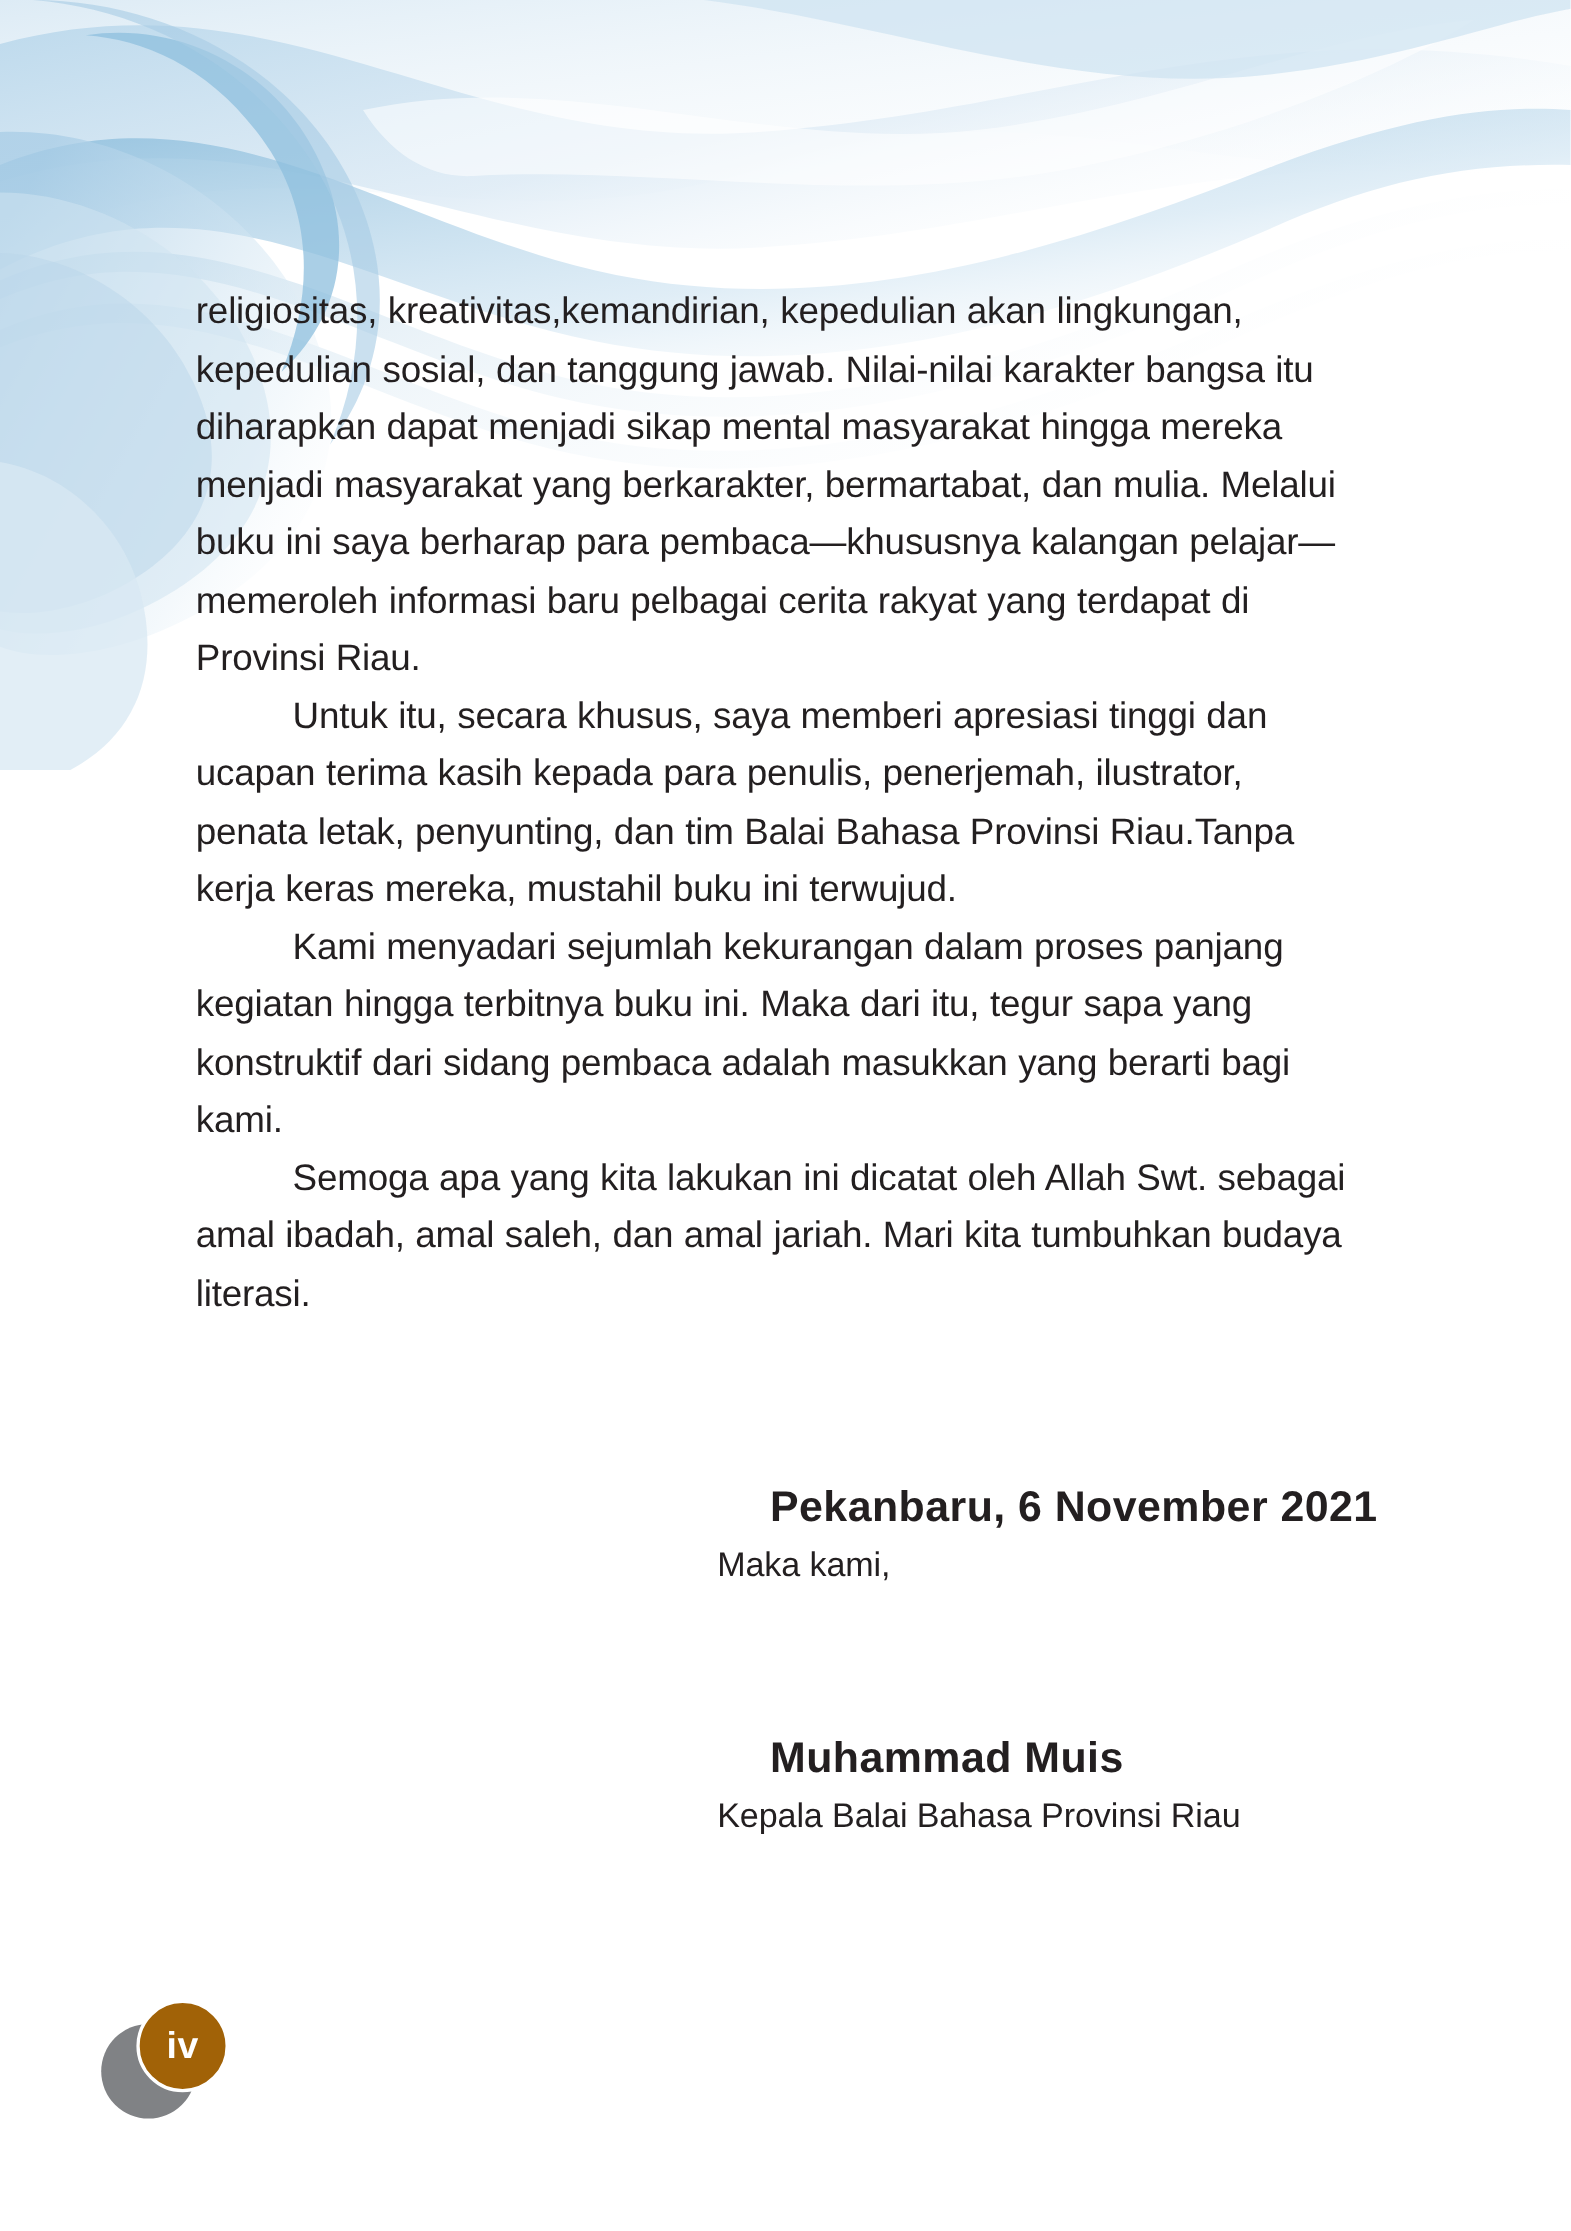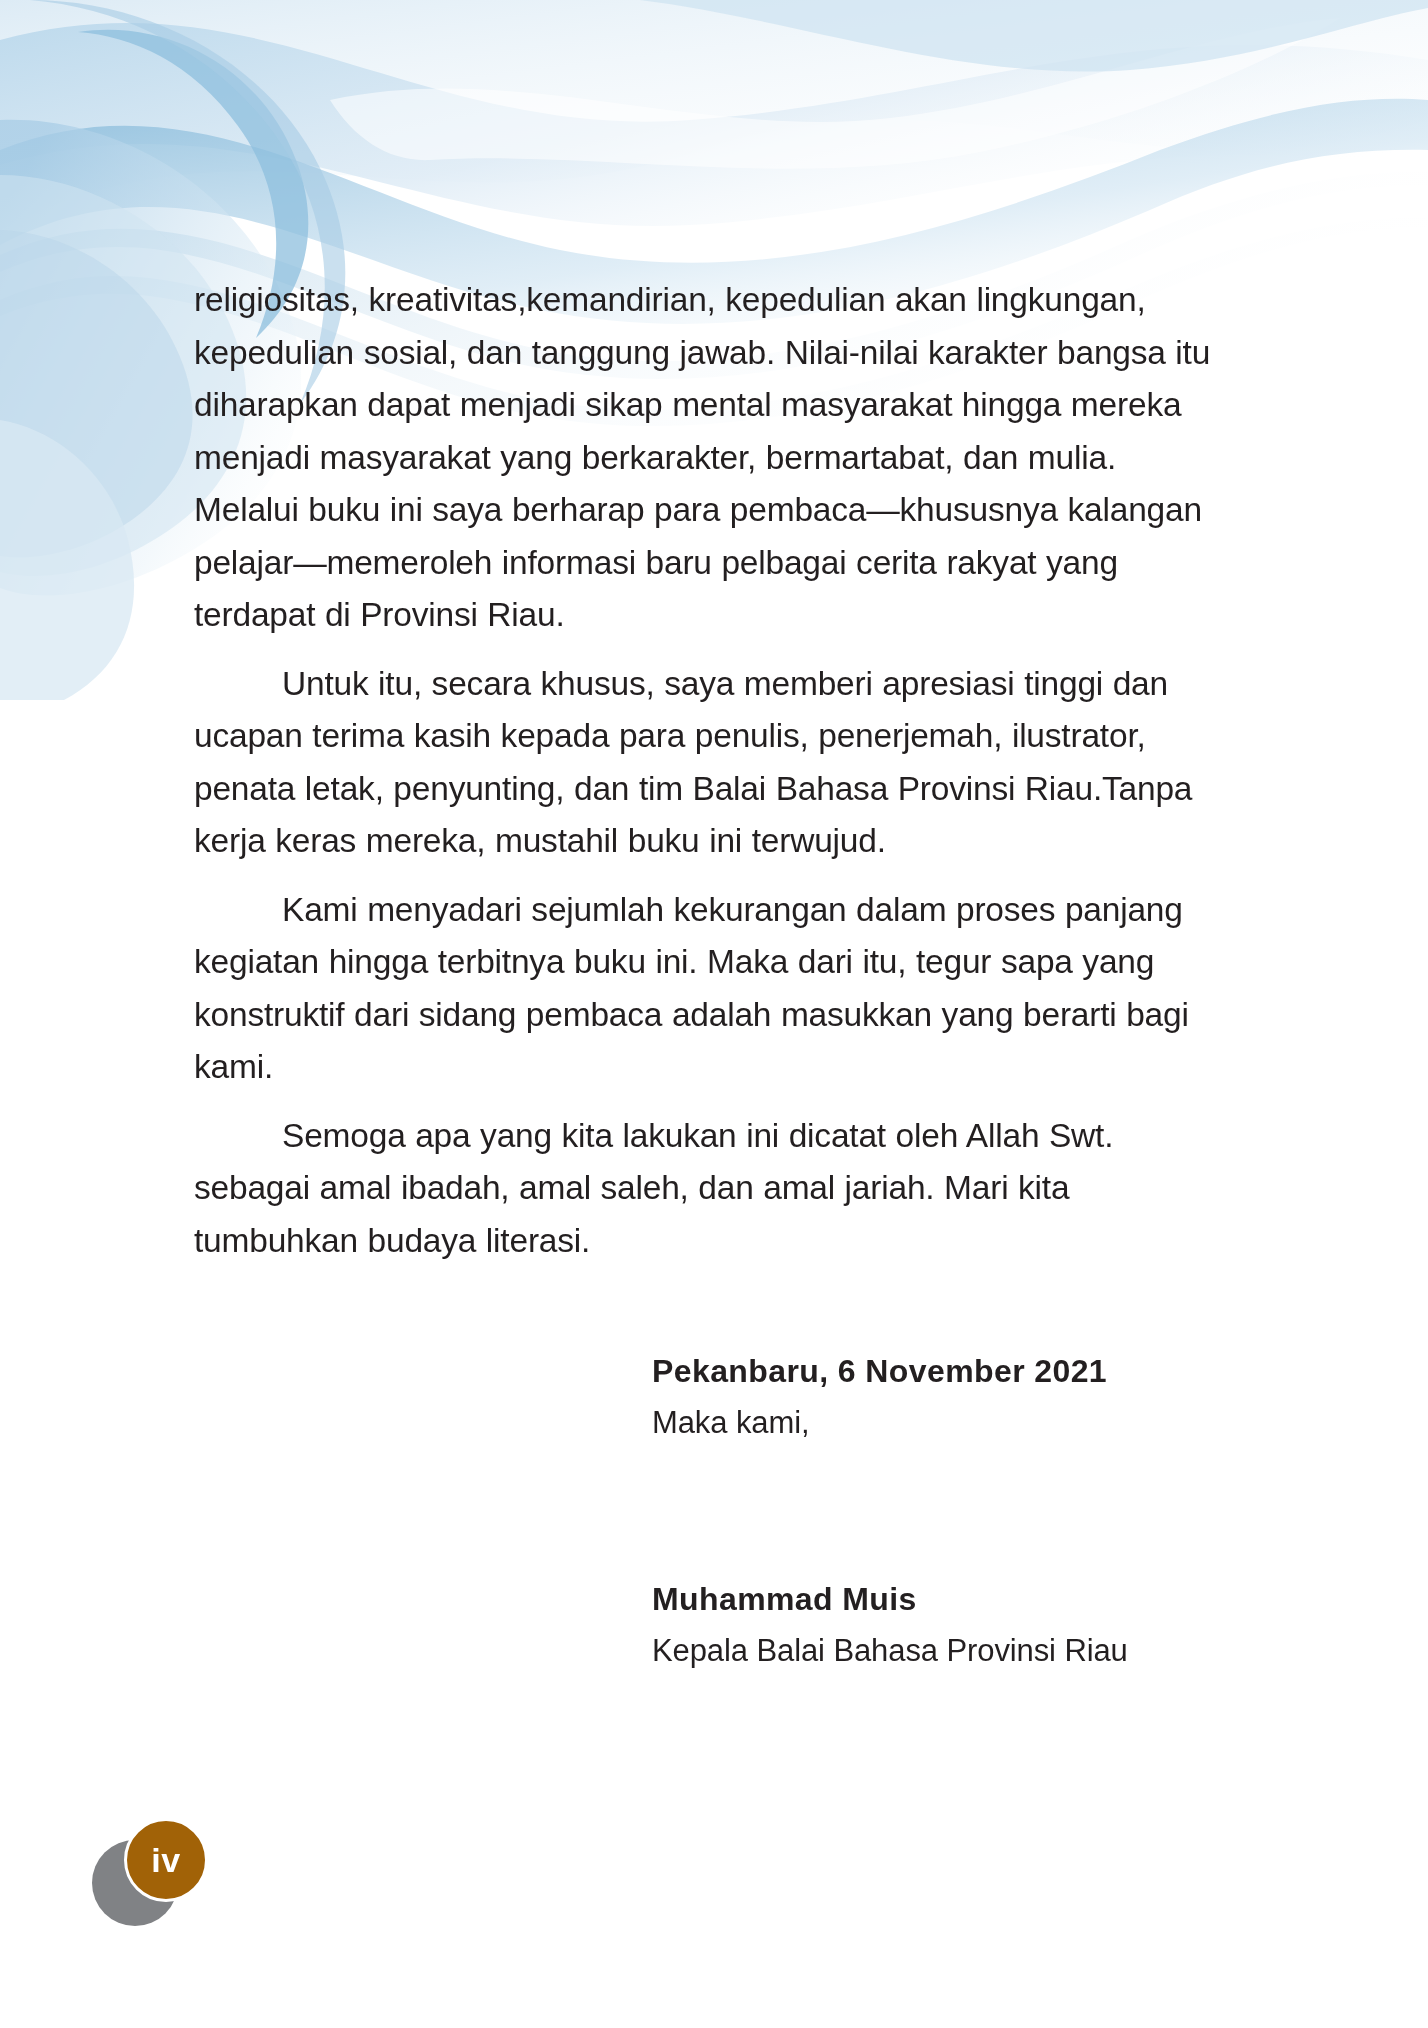--- a/index.html
+++ b/index.html
@@ -47,7 +47,7 @@
     line-height: 52.5px;
     color: #231f20;
     letter-spacing: -0.2px;
-    margin: 16px;
+    margin: 0;
     text-align: left;
     word-spacing: 0.5px;
   }

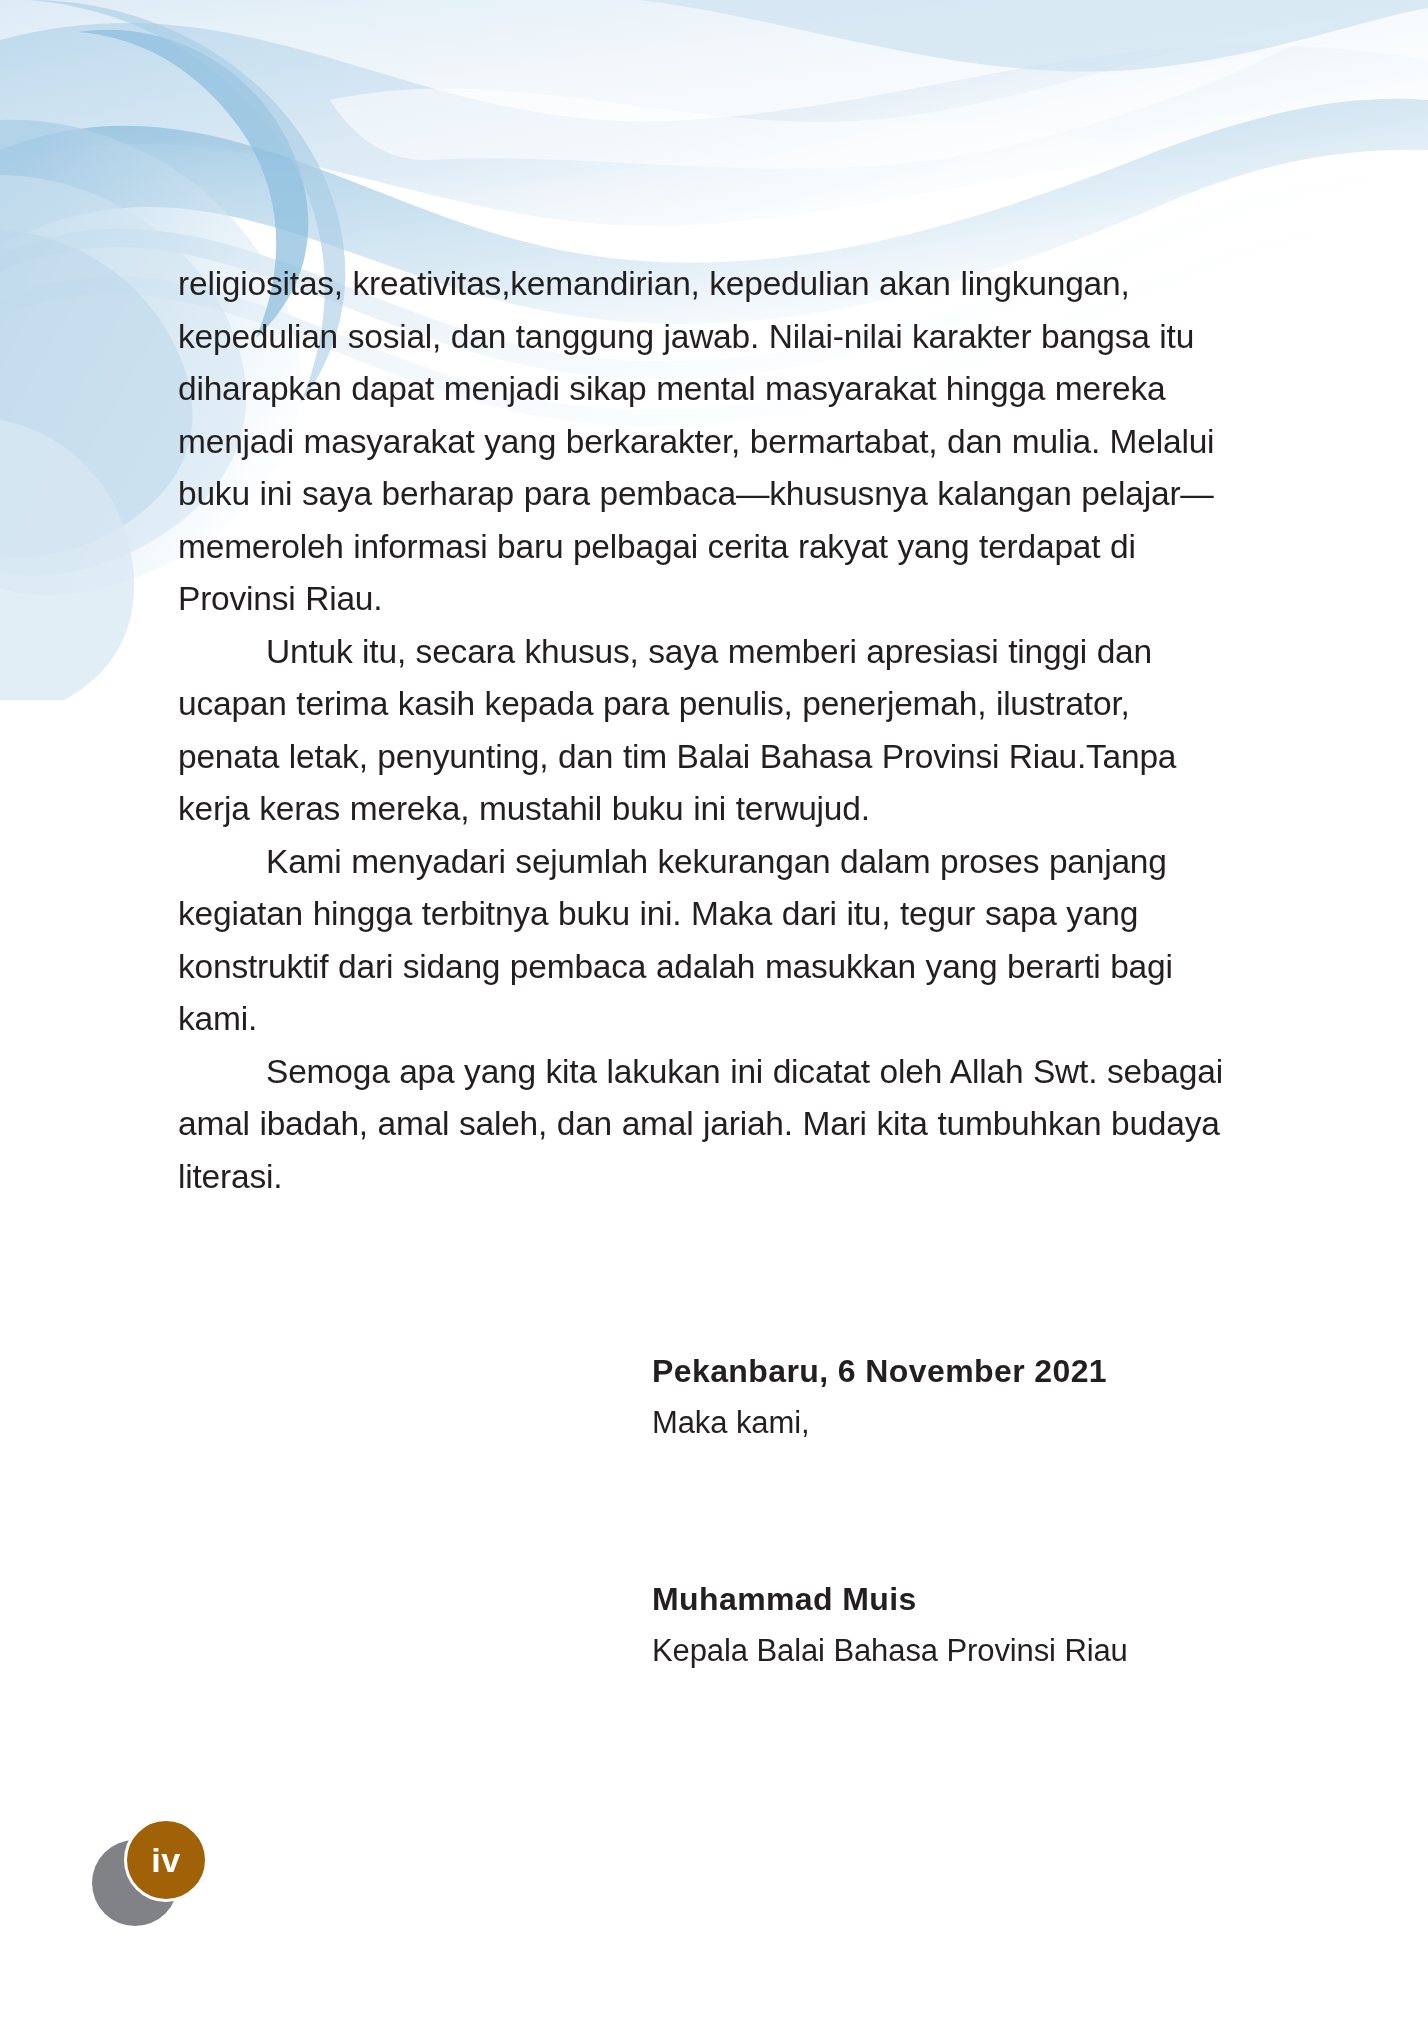--- a/index.html
+++ b/index.html
@@ -70,8 +70,9 @@
   }
   .sig-line.bold {
     font-weight: bold;
-    font-size: 32px;
+    font-size: 39px;
     letter-spacing: 0.4px;
+    margin-left: 48px;
   }
   .sig-gap-small { height: 62px; }
   .sig-gap-large { height: 62px; }

